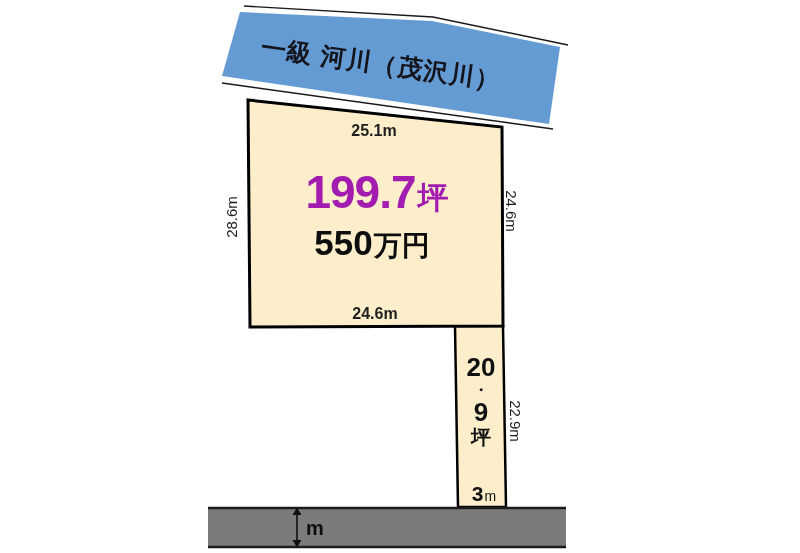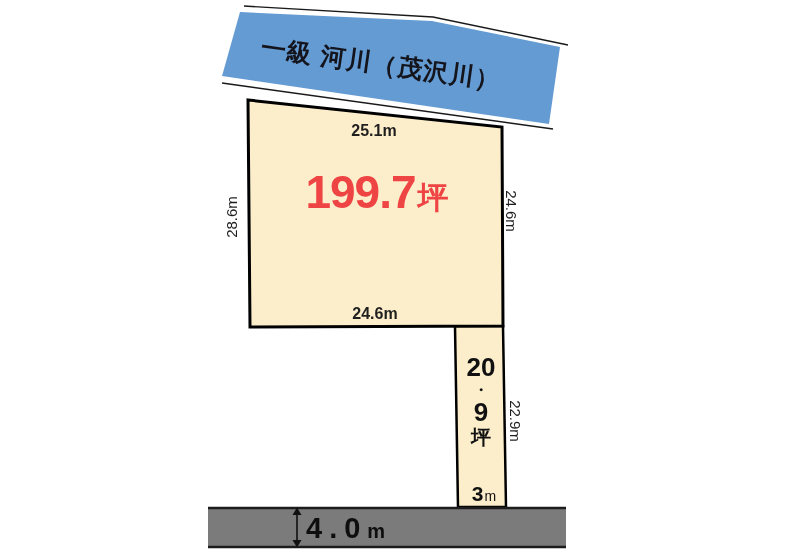--- a/index.html
+++ b/index.html
@@ -16,7 +16,7 @@
   .dim-sm{font-size:15px;color:#1f1f1f;}
   .river-label{font-size:25px;font-weight:700;color:#14141c;letter-spacing:1px;
     transform:translate(-50%,-50%) rotate(8deg);}
-  .area-row{display:flex;align-items:baseline;gap:2px;font-weight:900;color:#ef4444;}
+  .area-row{display:flex;align-items:baseline;gap:2px;font-weight:900;color:#a21caf;}
   .area-value{font-size:46px;letter-spacing:-1px;}
   .area-unit{font-size:31px;}
   .price-row{display:flex;align-items:baseline;gap:1px;font-weight:800;color:#0d0d0d;}

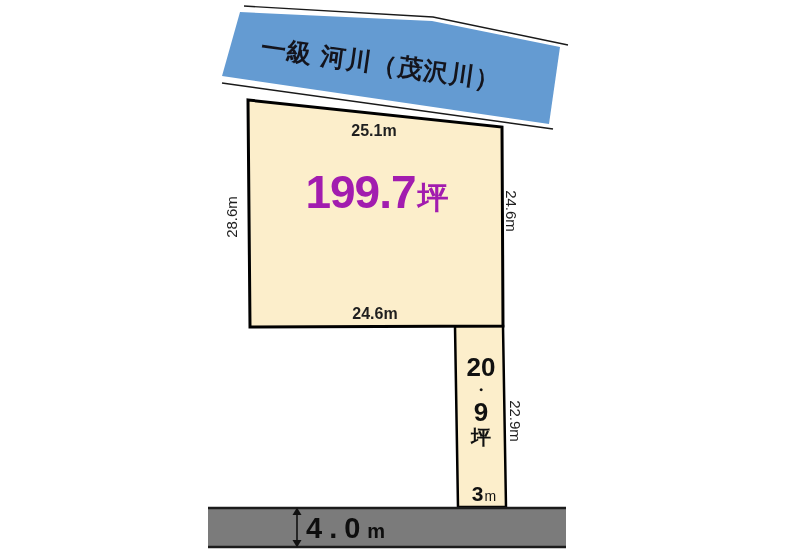--- a/index.html
+++ b/index.html
@@ -73,6 +73,10 @@
     <span class="area-value">199.7</span>
     <span class="area-unit">坪</span>
   </div>
+  <div class="abs price-row ctr" style="left:372px;top:242px;">
+    <span class="price-value">550</span>
+    <span class="price-unit">万円</span>
+  </div>
 
   <div class="abs strip-col" style="left:481px;top:400px;">
     <span class="strip-char">20</span>

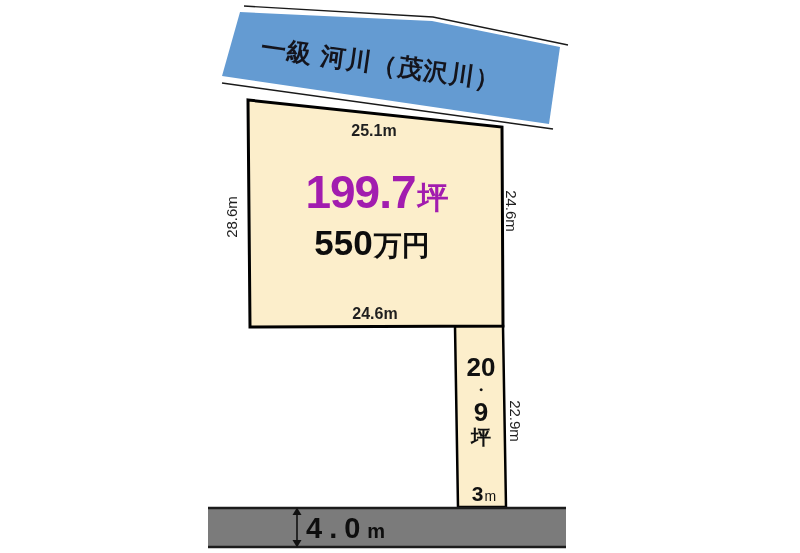--- a/index.html
+++ b/index.html
@@ -93,7 +93,6 @@
   </div>
 
   <div class="abs road-row" style="left:306px;top:528px;">
-    <span class="road-value">4.0</span>
     <span class="road-unit">m</span>
   </div>
 

